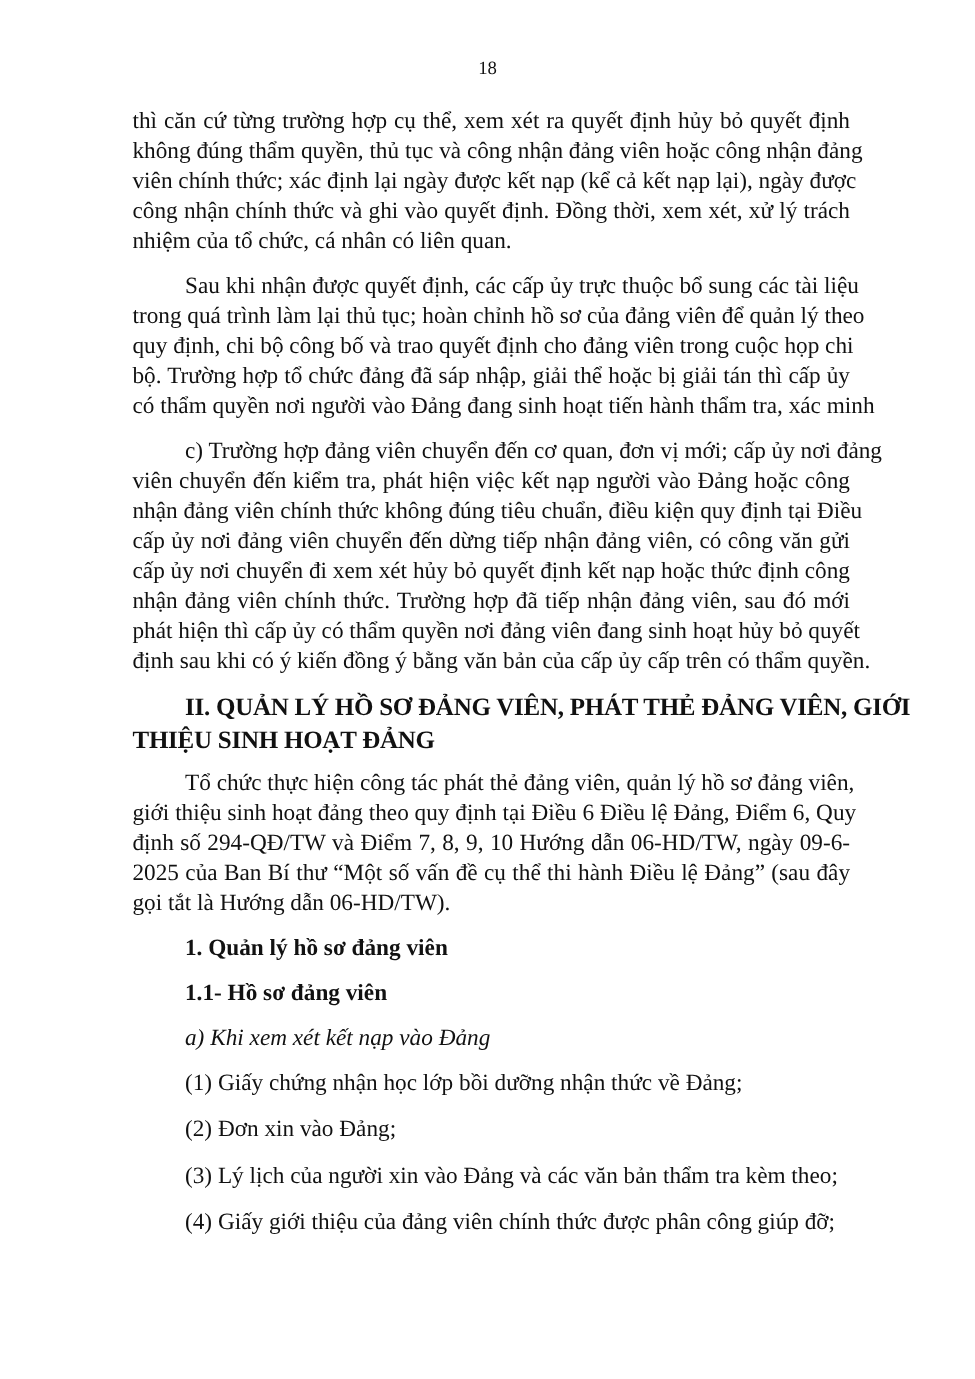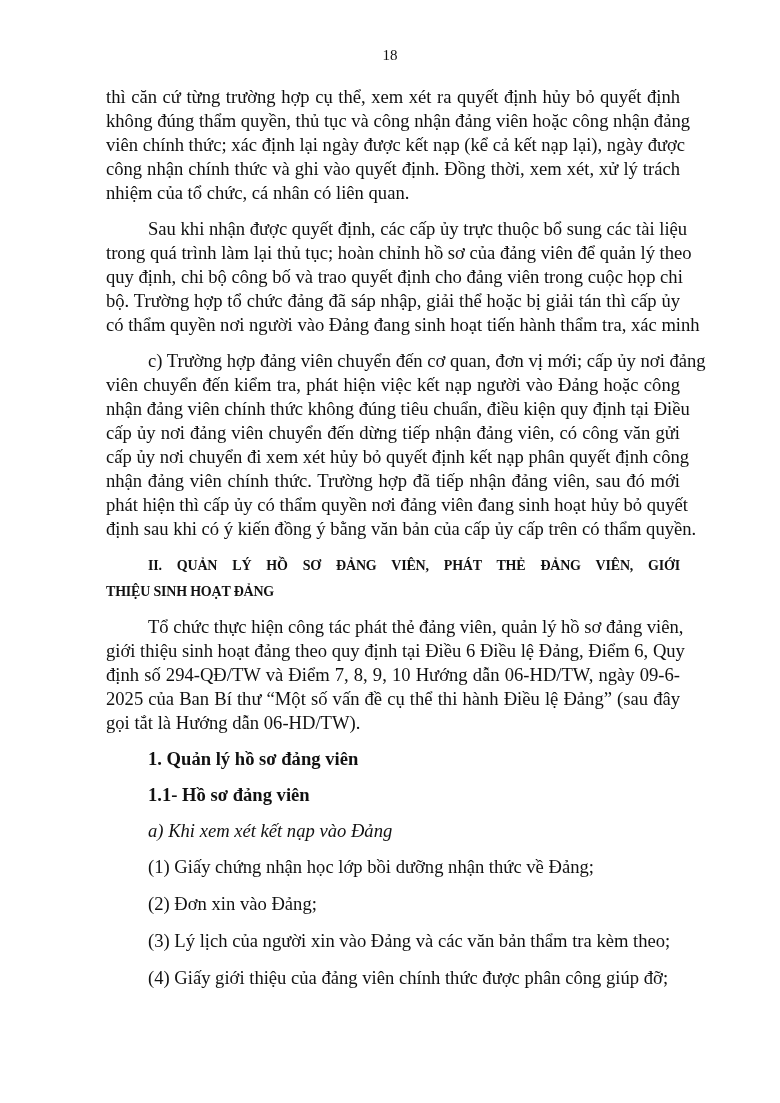--- a/index.html
+++ b/index.html
@@ -59,7 +59,7 @@
       <span class="line">viên chuyển đến kiểm tra, phát hiện việc kết nạp người vào Đảng hoặc công</span>
       <span class="line">nhận đảng viên chính thức không đúng tiêu chuẩn, điều kiện quy định tại Điều</span>
       <span class="line">cấp ủy nơi đảng viên chuyển đến dừng tiếp nhận đảng viên, có công văn gửi</span>
-      <span class="line">cấp ủy nơi chuyển đi xem xét hủy bỏ quyết định kết nạp phân quyết định công</span>
+      <span class="line">cấp ủy nơi chuyển đi xem xét hủy bỏ quyết định kết nạp hoặc thức định công</span>
       <span class="line">nhận đảng viên chính thức. Trường hợp đã tiếp nhận đảng viên, sau đó mới</span>
       <span class="line">phát hiện thì cấp ủy có thẩm quyền nơi đảng viên đang sinh hoạt hủy bỏ quyết</span>
       <span class="line">định sau khi có ý kiến đồng ý bằng văn bản của cấp ủy cấp trên có thẩm quyền.</span>

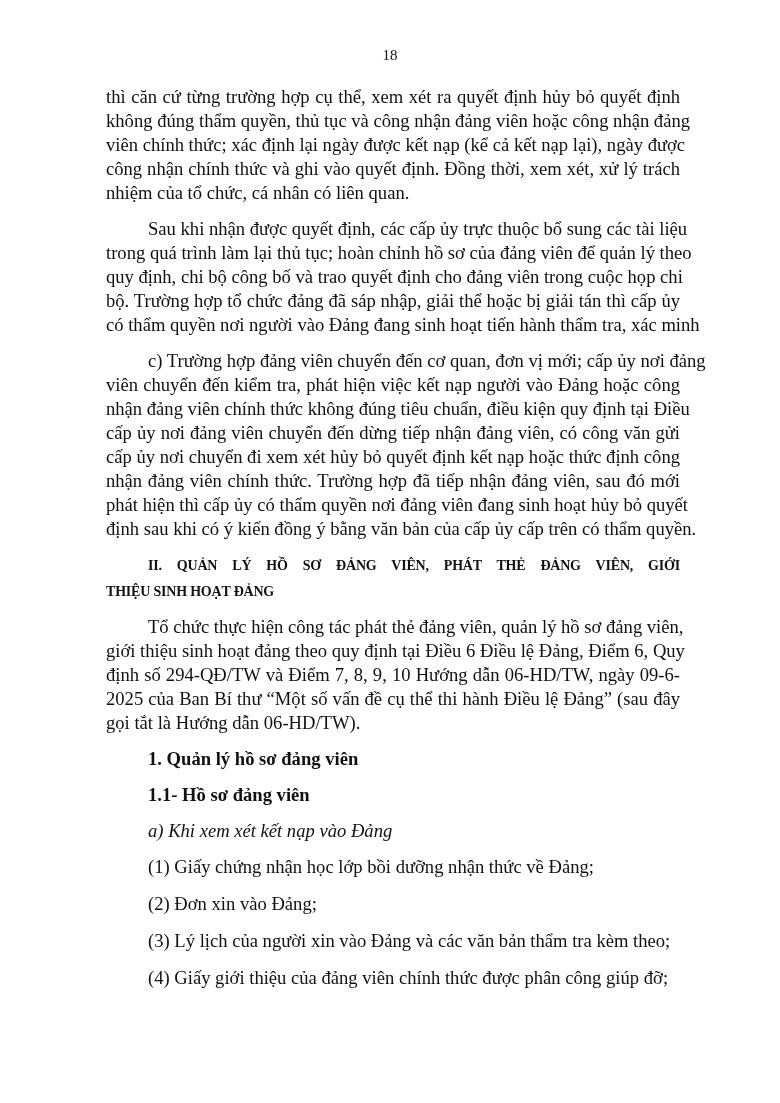--- a/index.html
+++ b/index.html
@@ -22,7 +22,7 @@
   .line.last { text-align-last: left; }
   .indent { padding-left: 42px; }
   .heading {
-    font-weight: bold; font-size: 14px; line-height: 26px; margin: 0 0 10px 0;
+    font-weight: bold; font-size: 20px; line-height: 26px; margin: 0 0 10px 0;
   }
   .heading .line { letter-spacing: -0.2px; }
   .sub-bold { font-weight: bold; margin: 0 0 12px 0; }

